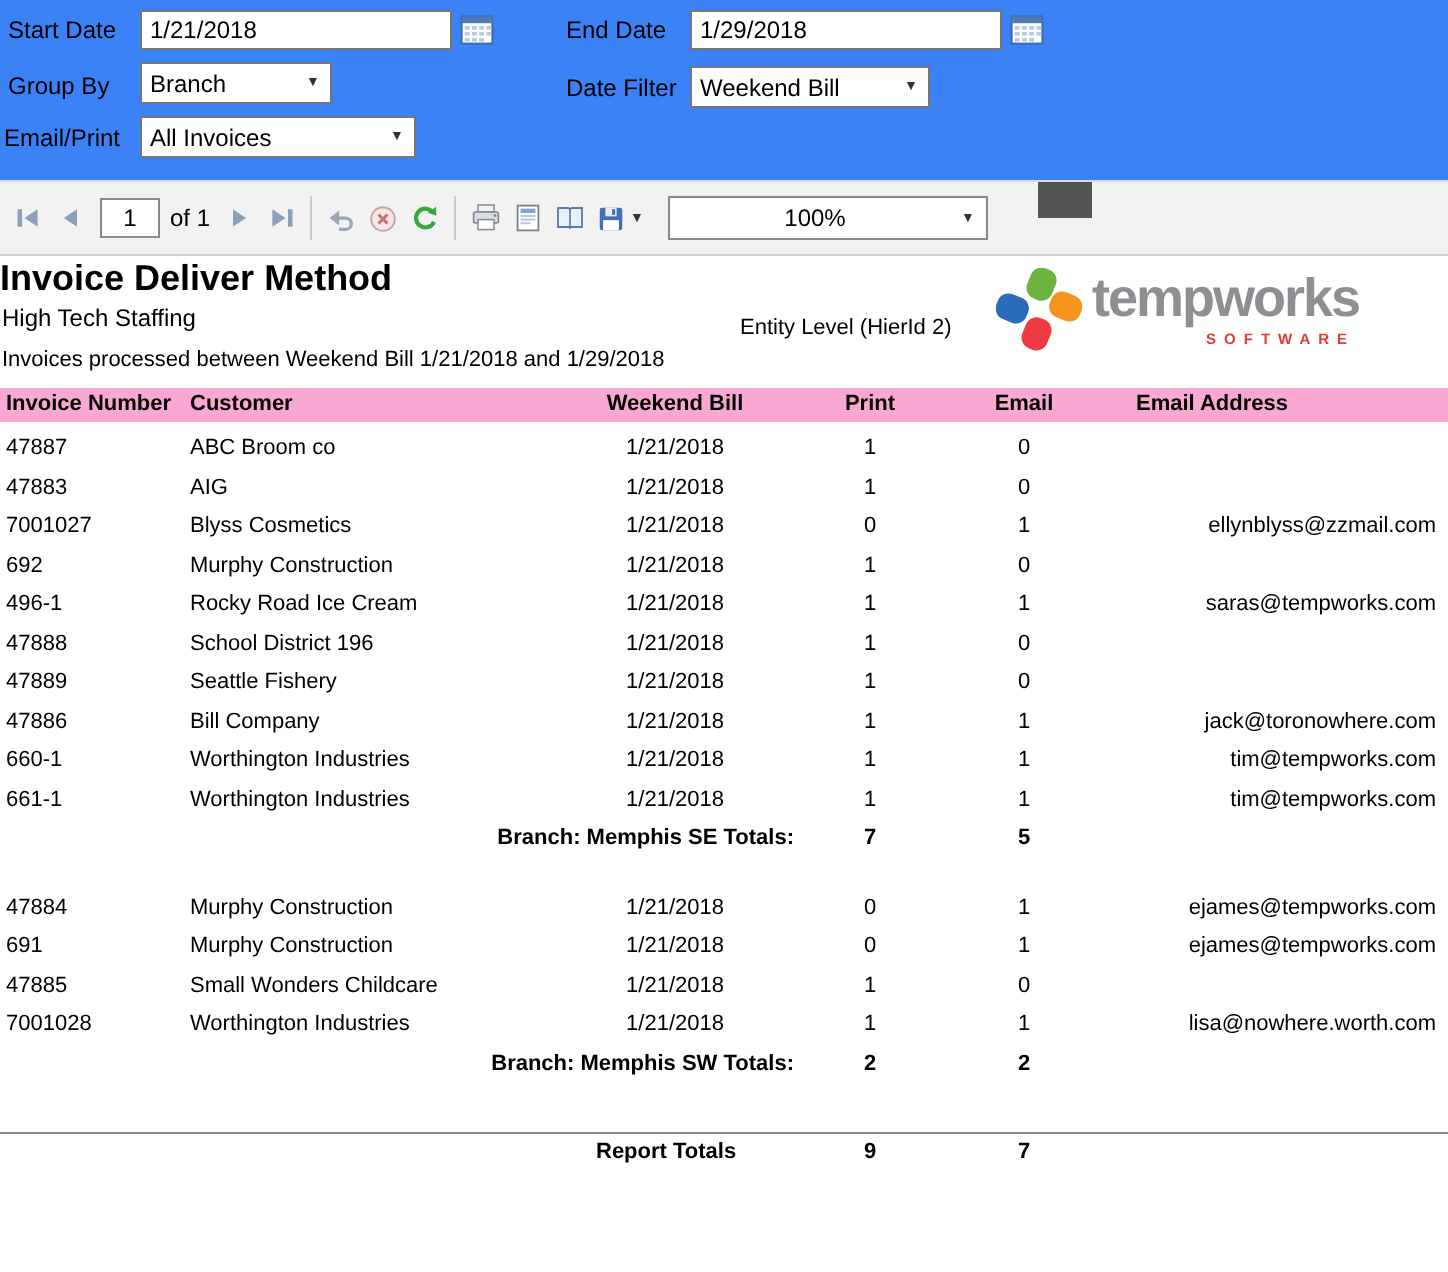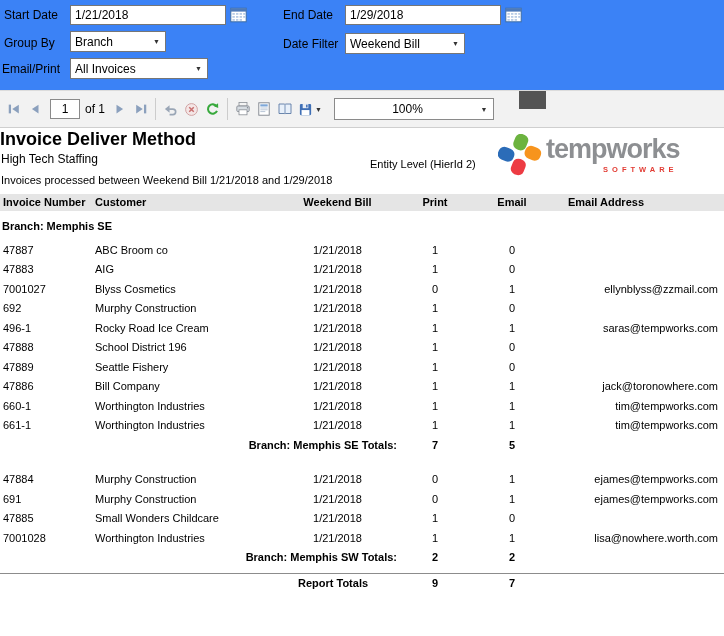--- a/index.html
+++ b/index.html
@@ -55,7 +55,7 @@
 
   
   .trow { position:relative; height:19.5px; line-height:19.5px; white-space:nowrap; }
-  .thead { height:17px; line-height:17px; background:#e5e5e5; font-weight:bold; }
+  .thead { height:17px; line-height:17px; background:#f9a8d4; font-weight:bold; }
   .c { position:absolute; top:0; white-space:nowrap; overflow:visible; }
   .c1 { left:3px;  width:88px; }
   .c2 { left:95px; width:200px; }

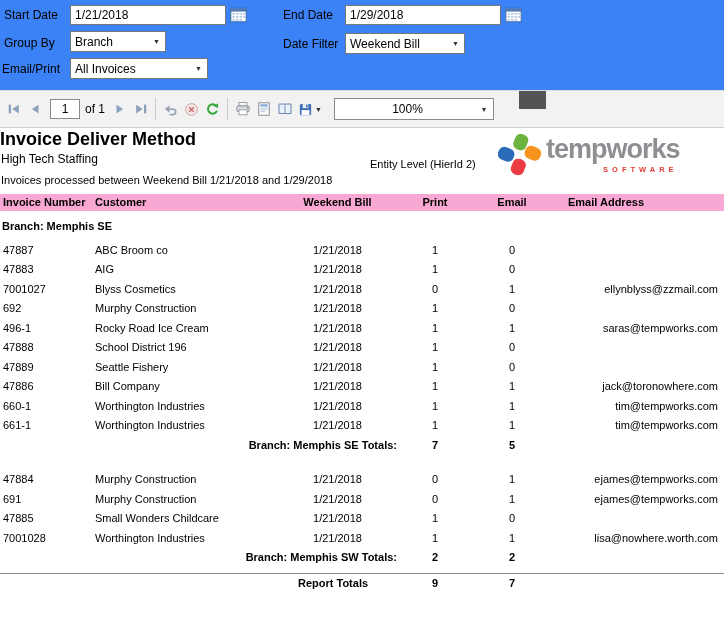--- a/index.html
+++ b/index.html
@@ -257,7 +257,6 @@
     </div>
 
     <div id="groups-container">
-        <div class="trow group-heading g1">Branch: Memphis SE</div>
         <div class="rows rows1">
           <div class="trow">
             <span class="c c1">47887</span>

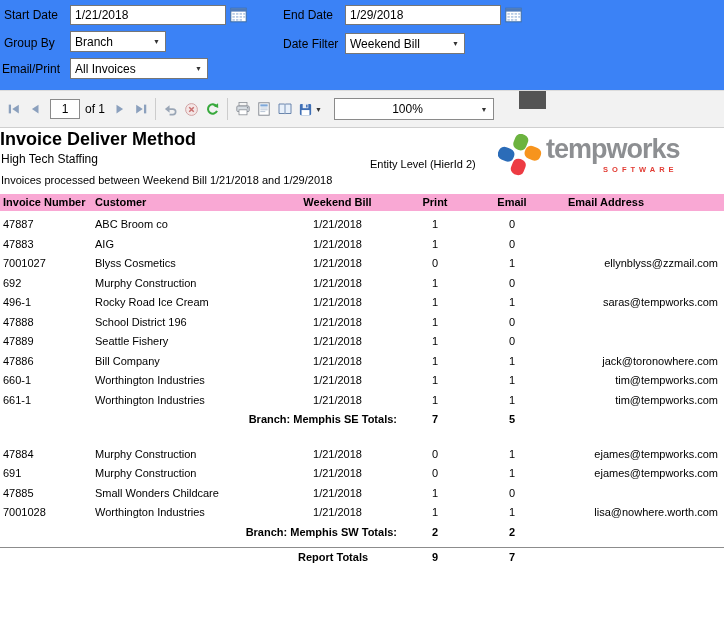--- a/index.html
+++ b/index.html
@@ -71,7 +71,7 @@
   .rows1 { margin-top:4px; }
   .rows2 { margin-top:15px; }
   .totals-row { font-weight:bold; }
-  .rt-row { border-top:1px solid #8c8c8c; margin-top:5px; font-weight:bold; }
+  .rt-row { border-top:1px solid #8c8c8c; margin-top:24px; font-weight:bold; }
   .rt-label { left:298px; width:120px; text-align:left; }
 </style>
 </head>

